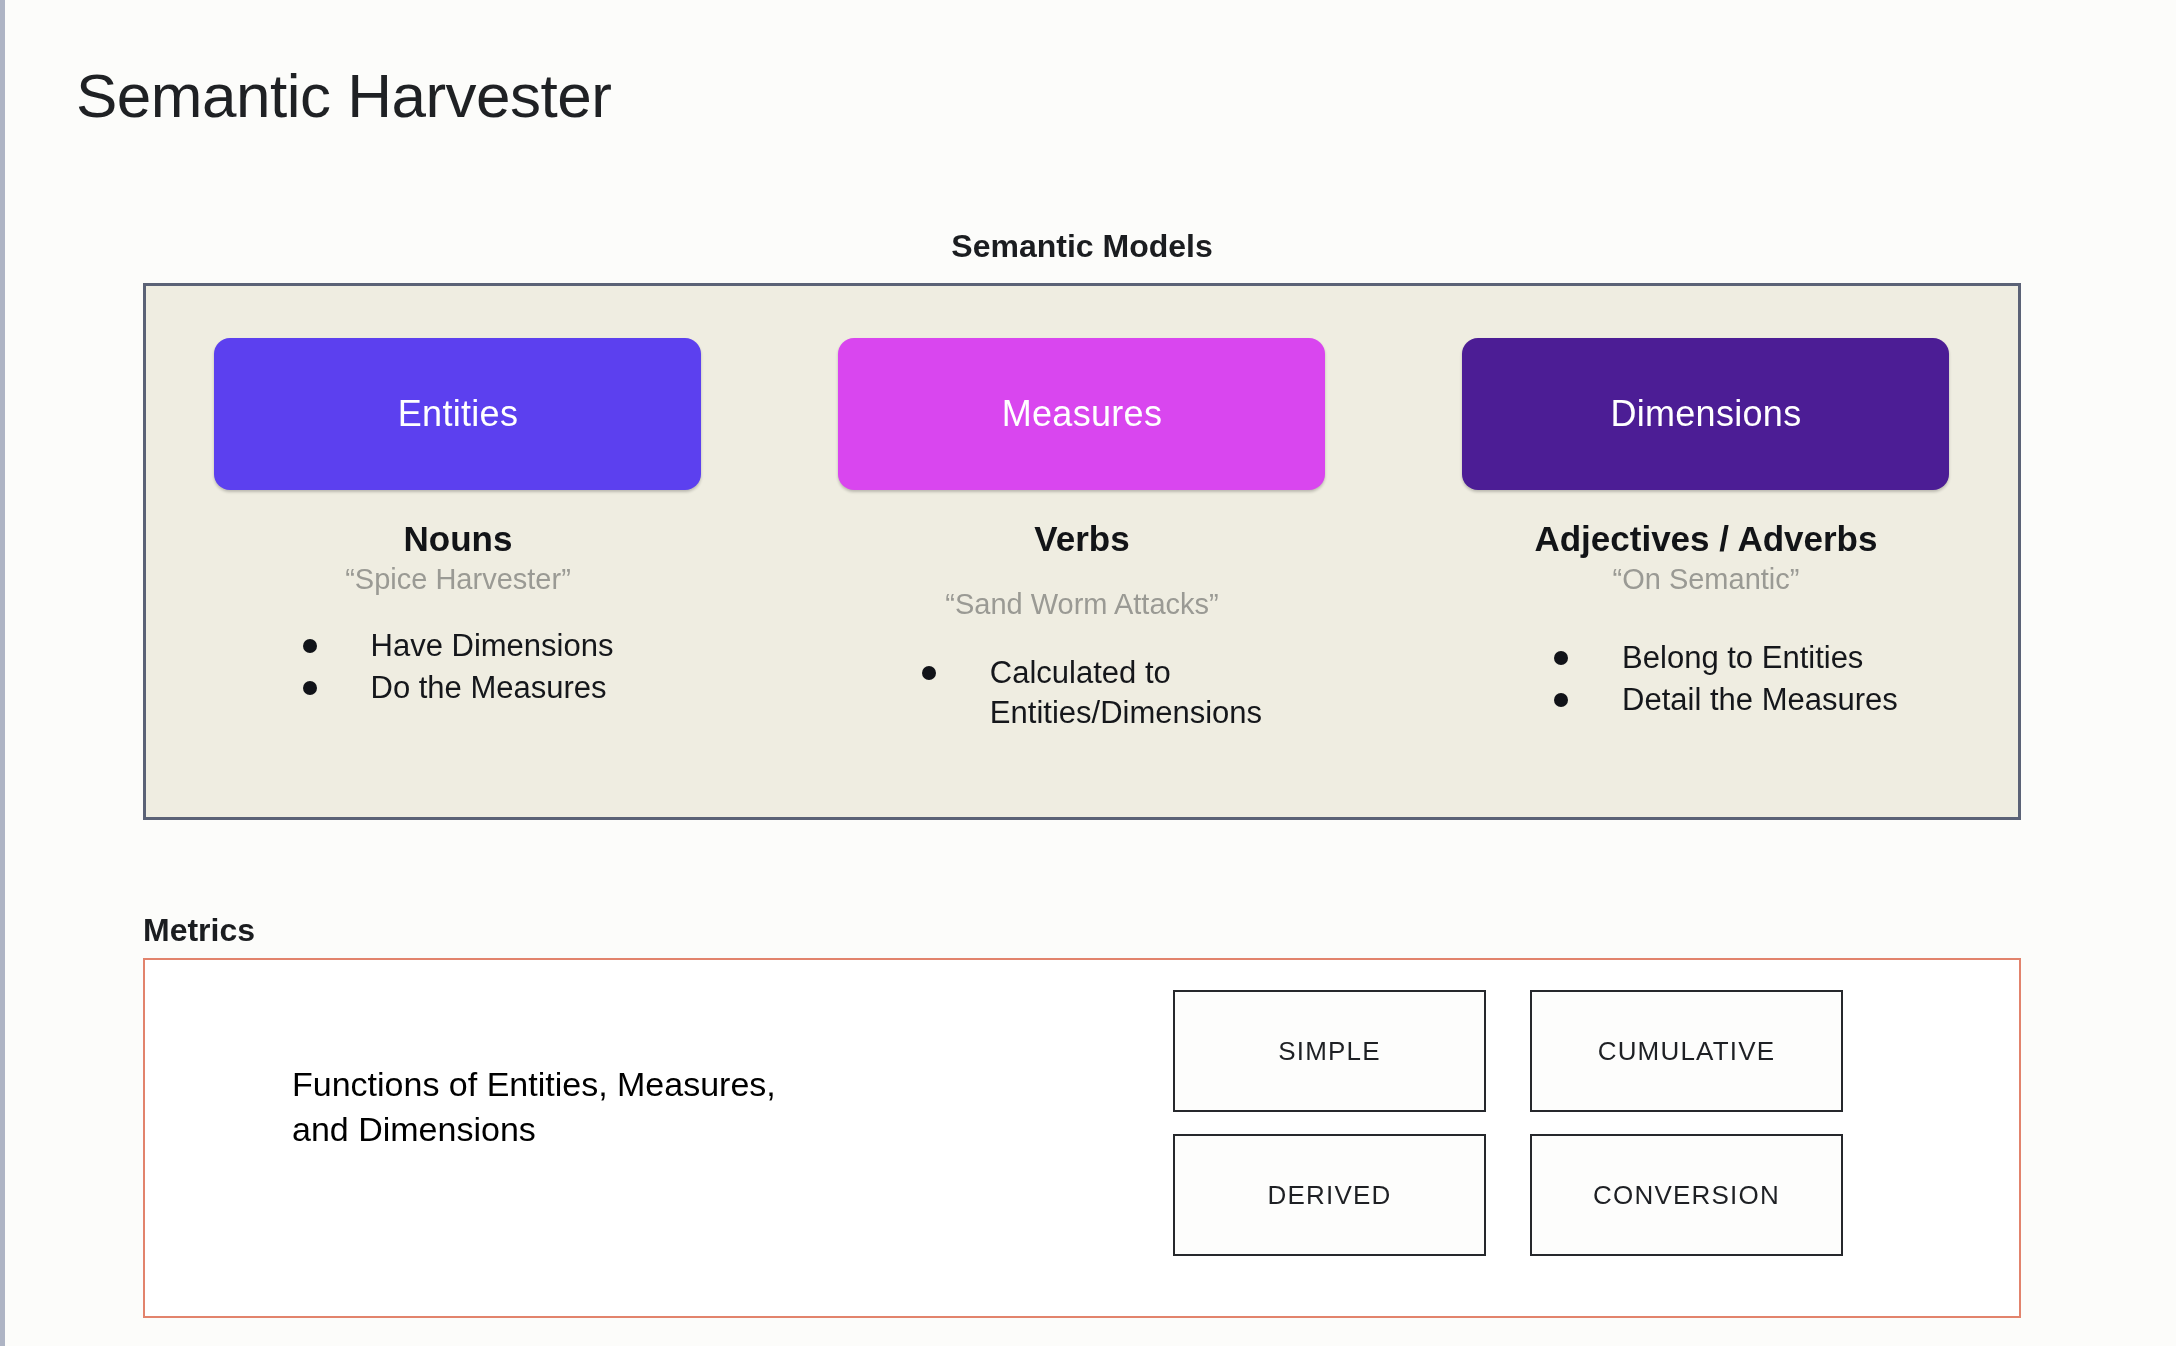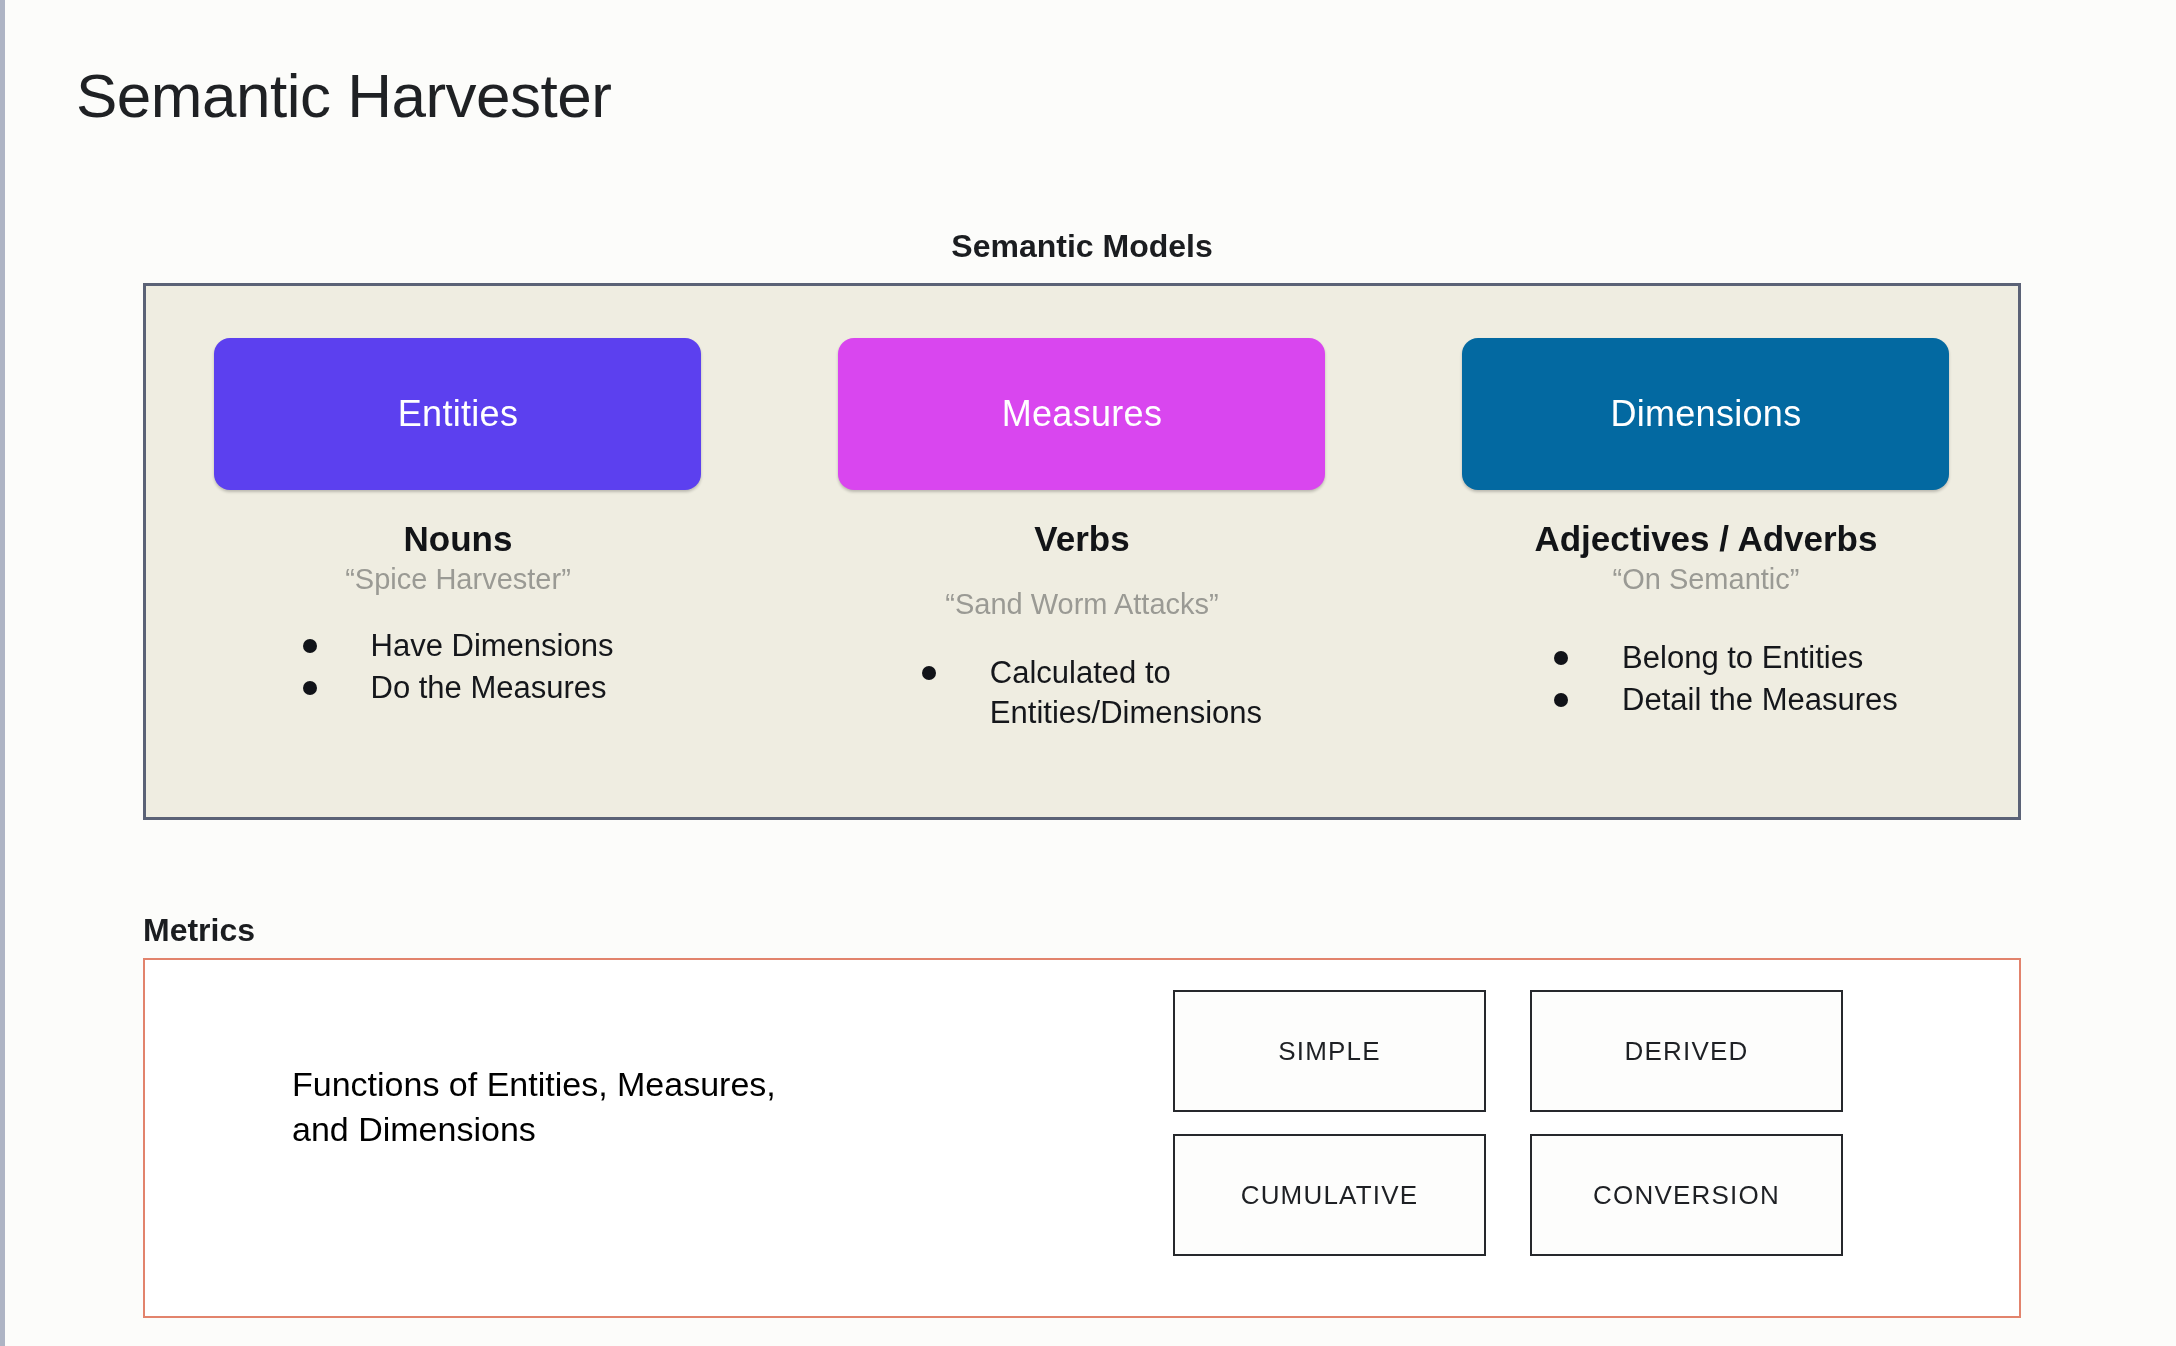--- a/index.html
+++ b/index.html
@@ -87,7 +87,7 @@
   }
   .chip-entities   { background: #5c40ef; }
   .chip-measures   { background: #d946ef; }
-  .chip-dimensions { background: #0369a1; }
+  .chip-dimensions { background: #4c1d95; }
 
   .pos-word {
     margin-top: 29px;

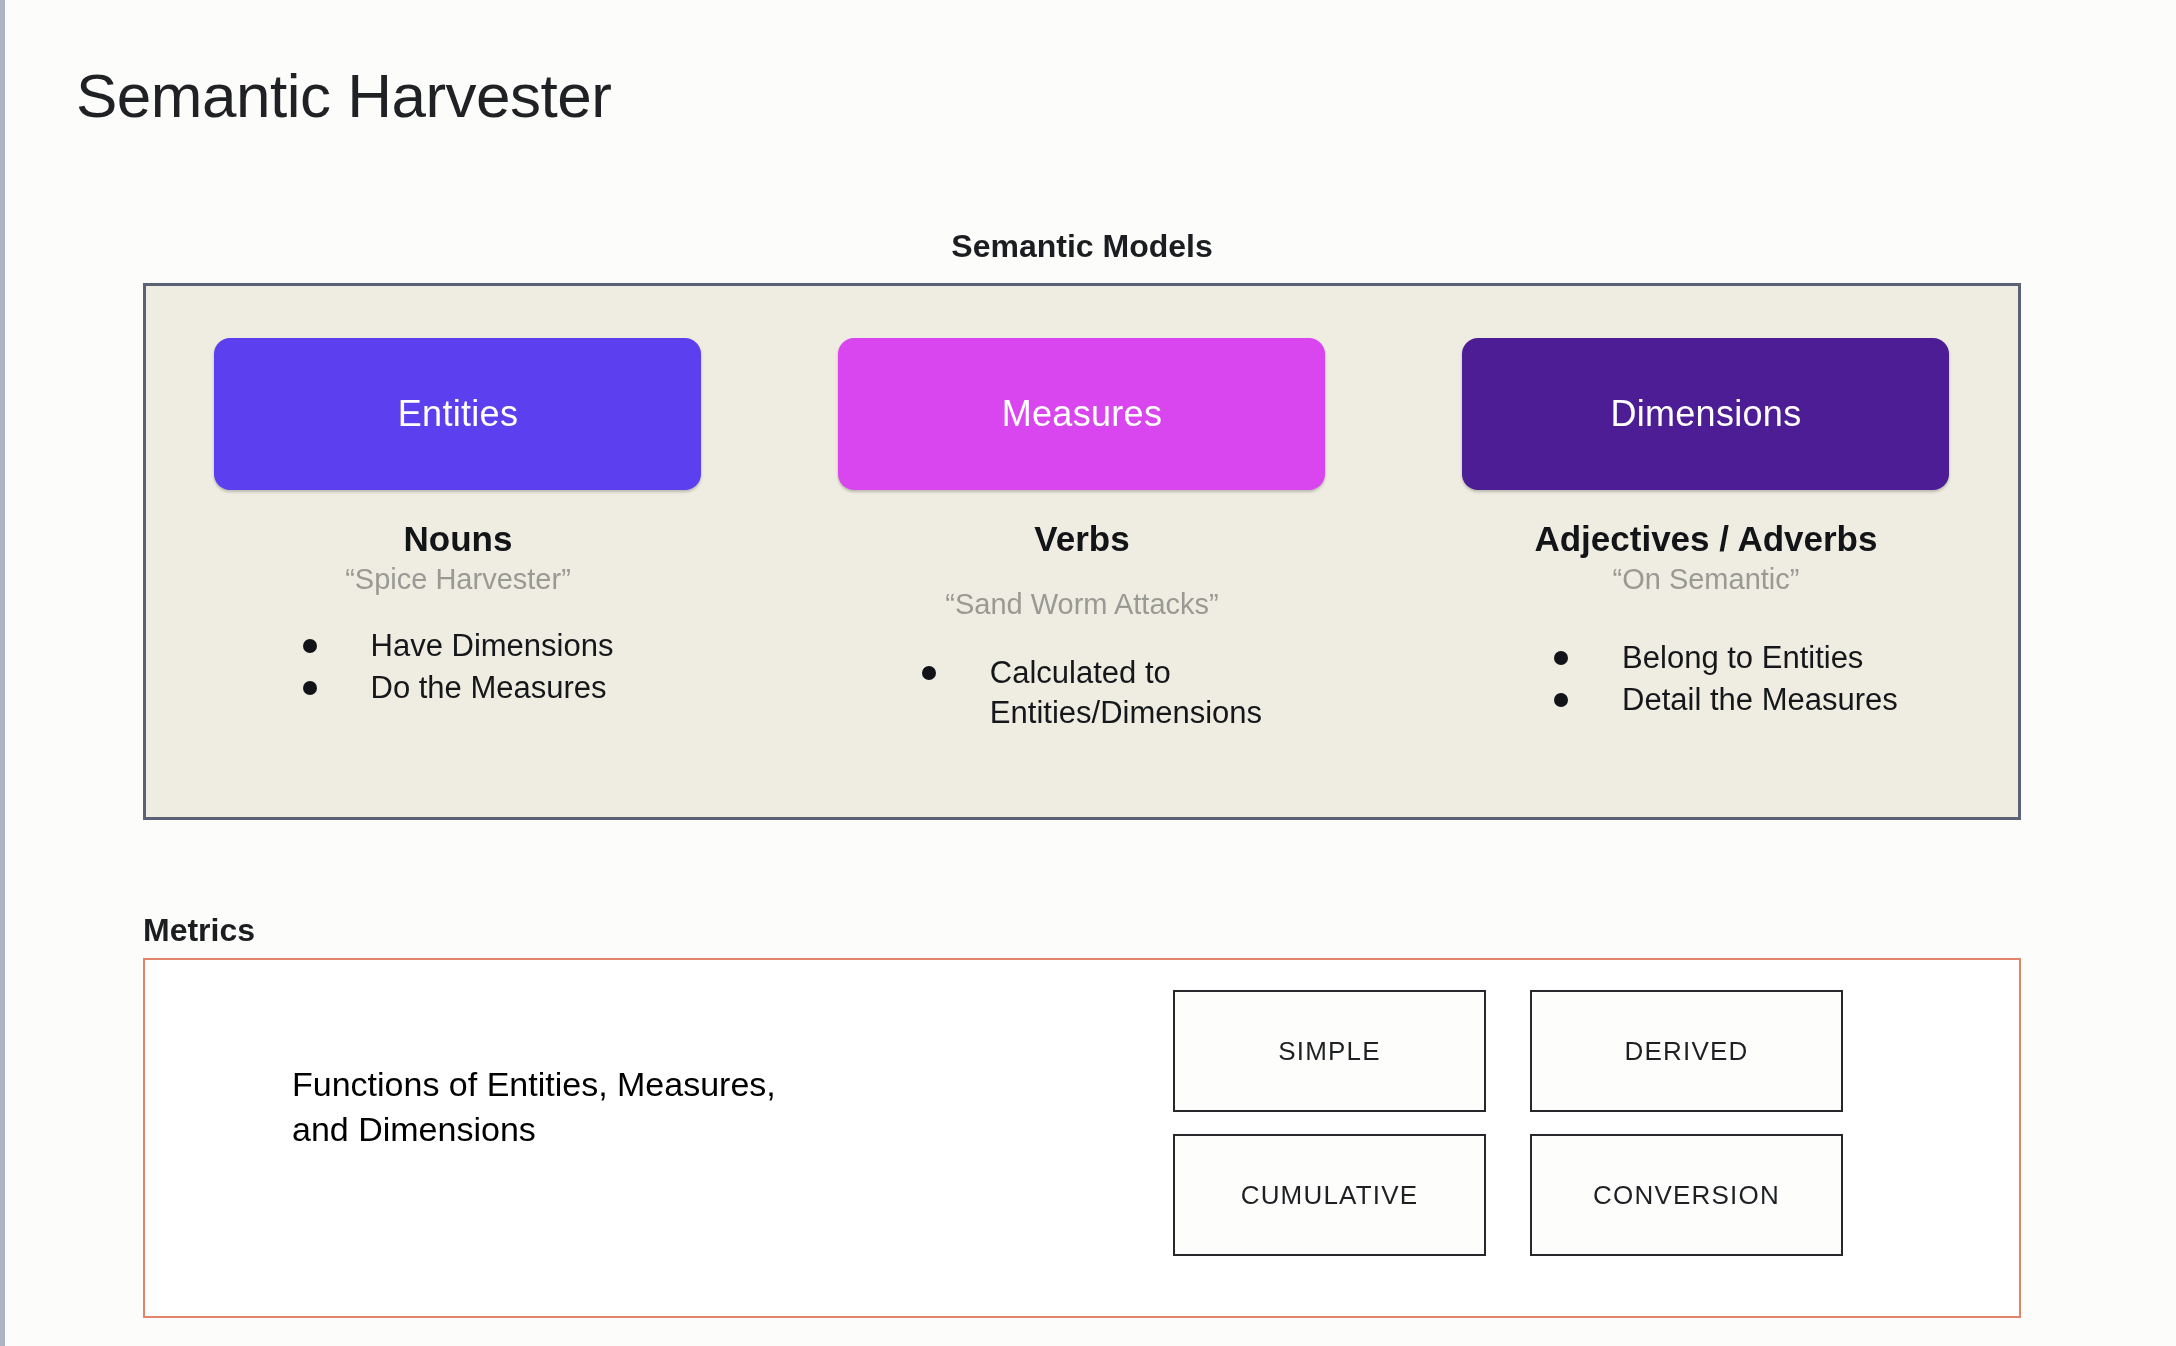--- a/index.html
+++ b/index.html
@@ -262,8 +262,8 @@
 
   <div class="mt-grid">
     <div class="mt-box">SIMPLE</div>
+    <div class="mt-box">CUMULATIVE</div>
     <div class="mt-box">DERIVED</div>
-    <div class="mt-box">CUMULATIVE</div>
     <div class="mt-box">CONVERSION</div>
   </div>
 </div>

